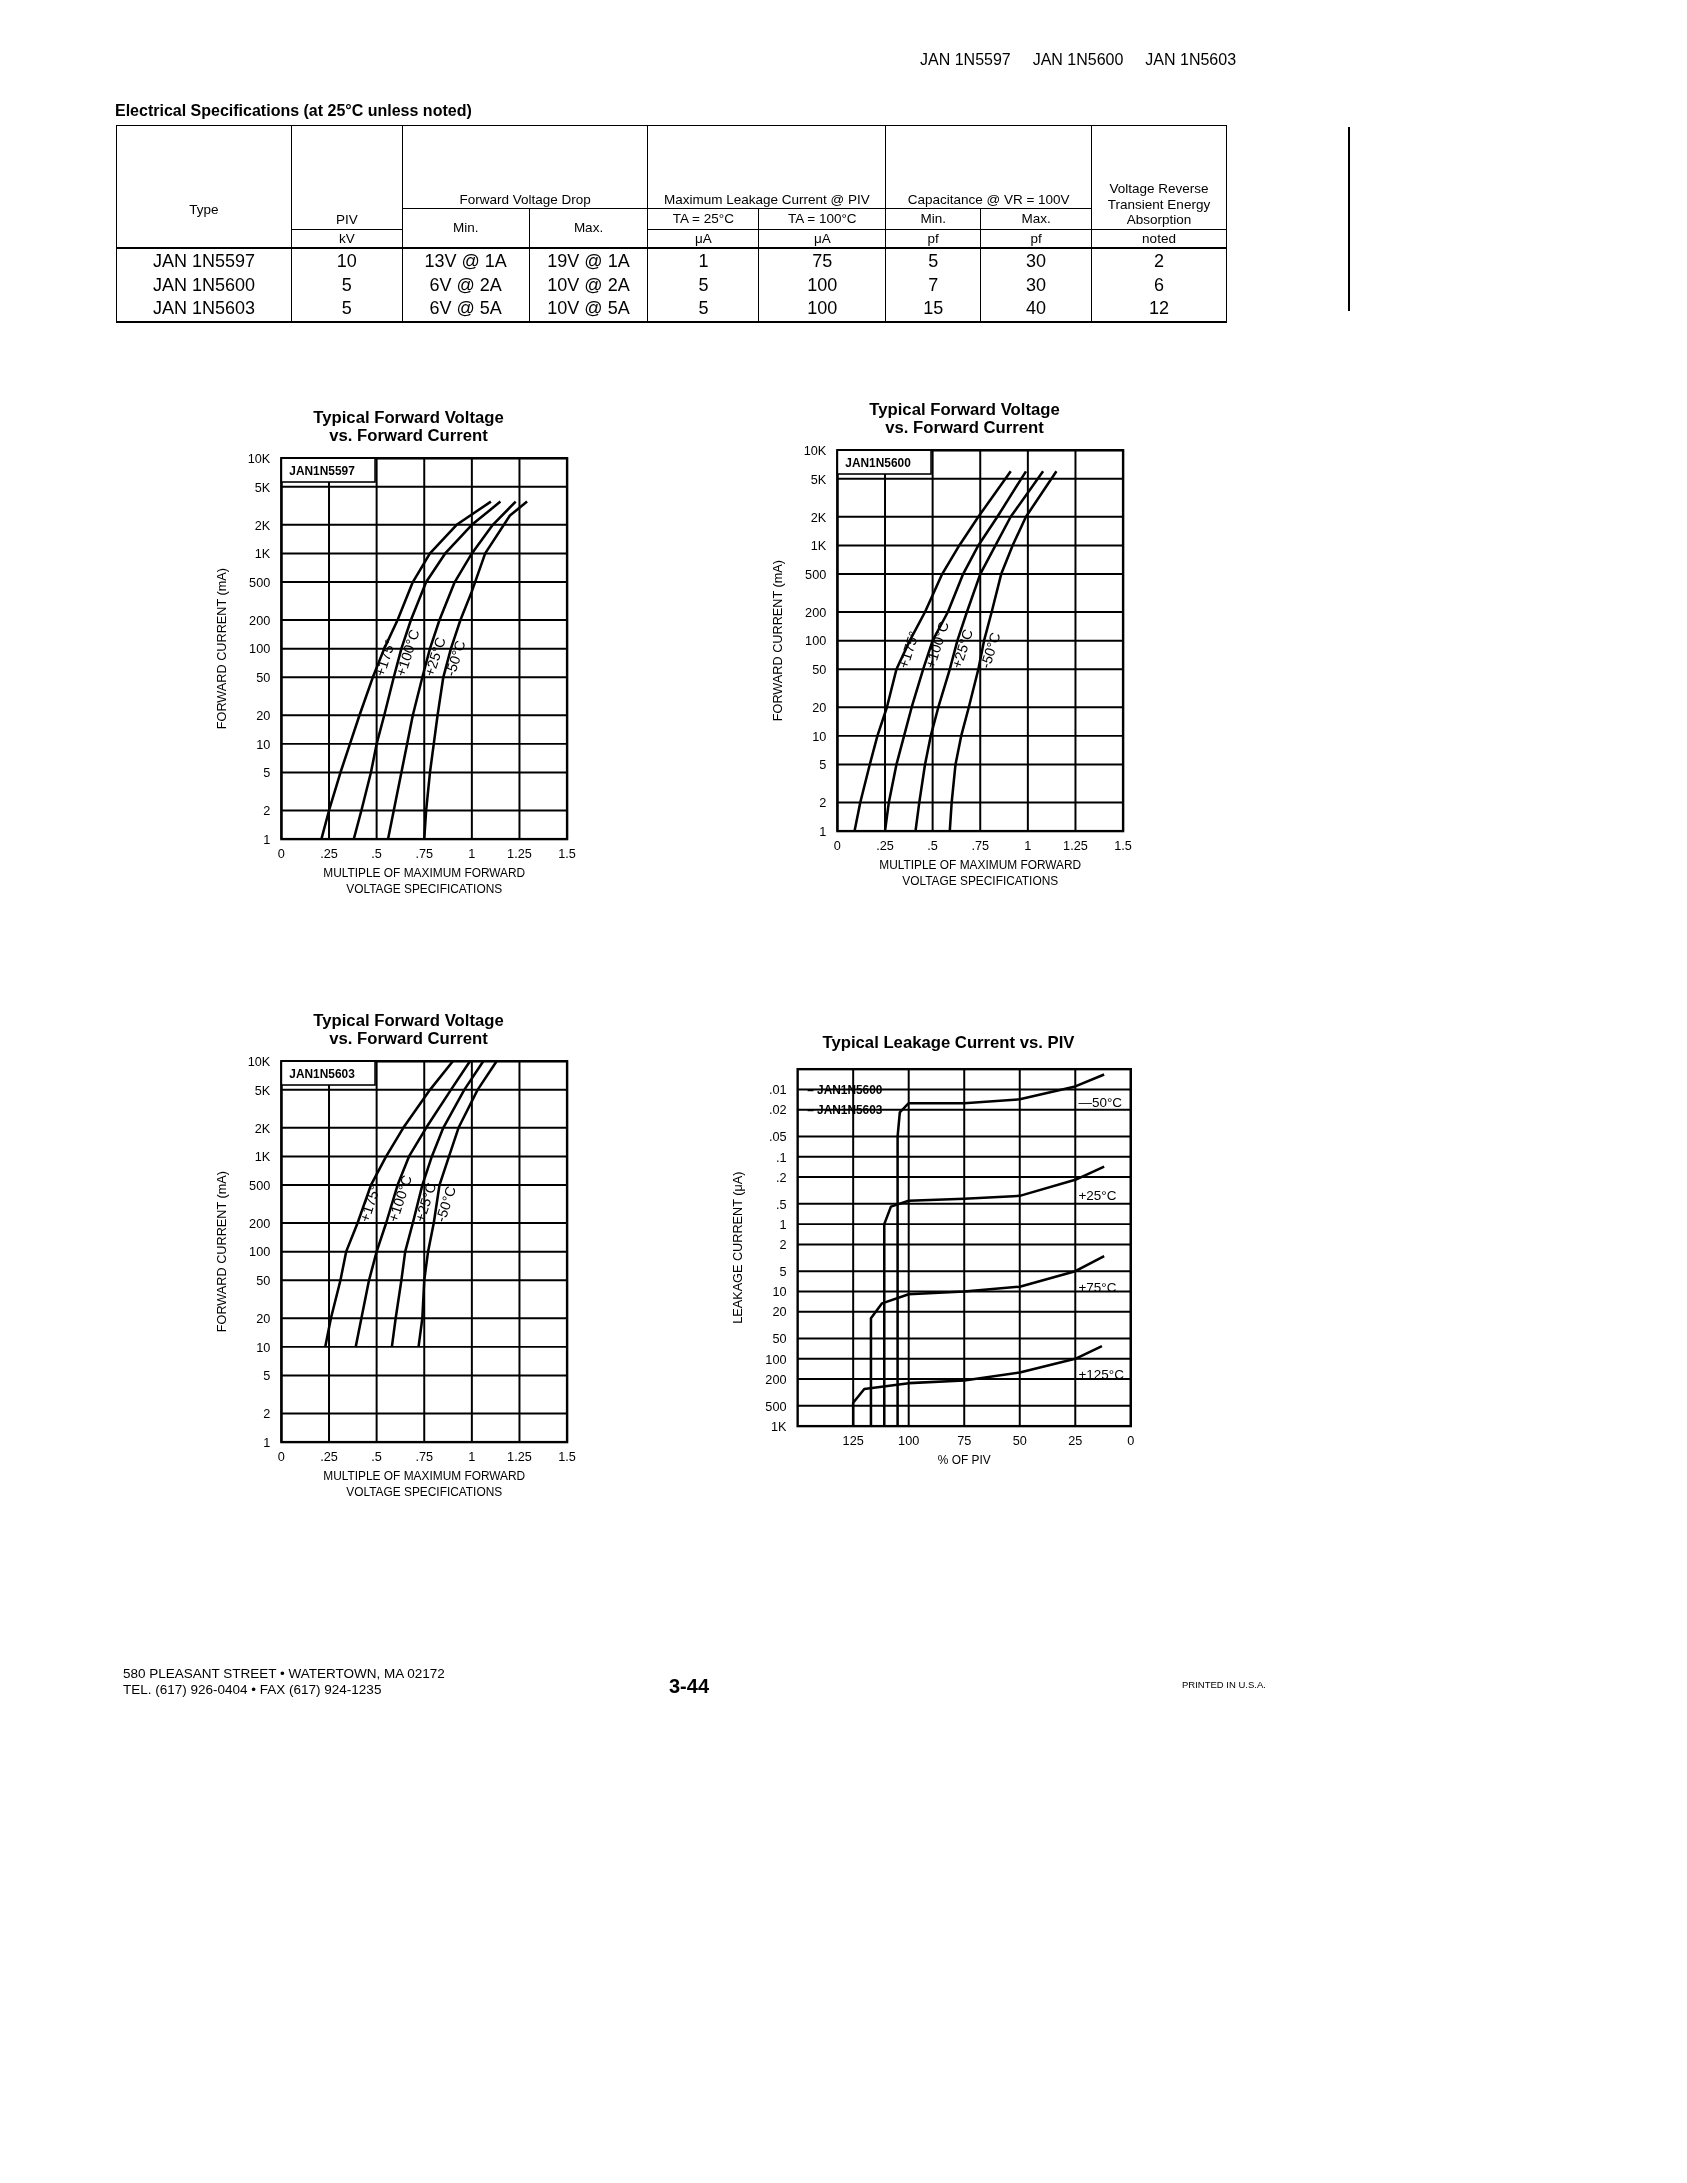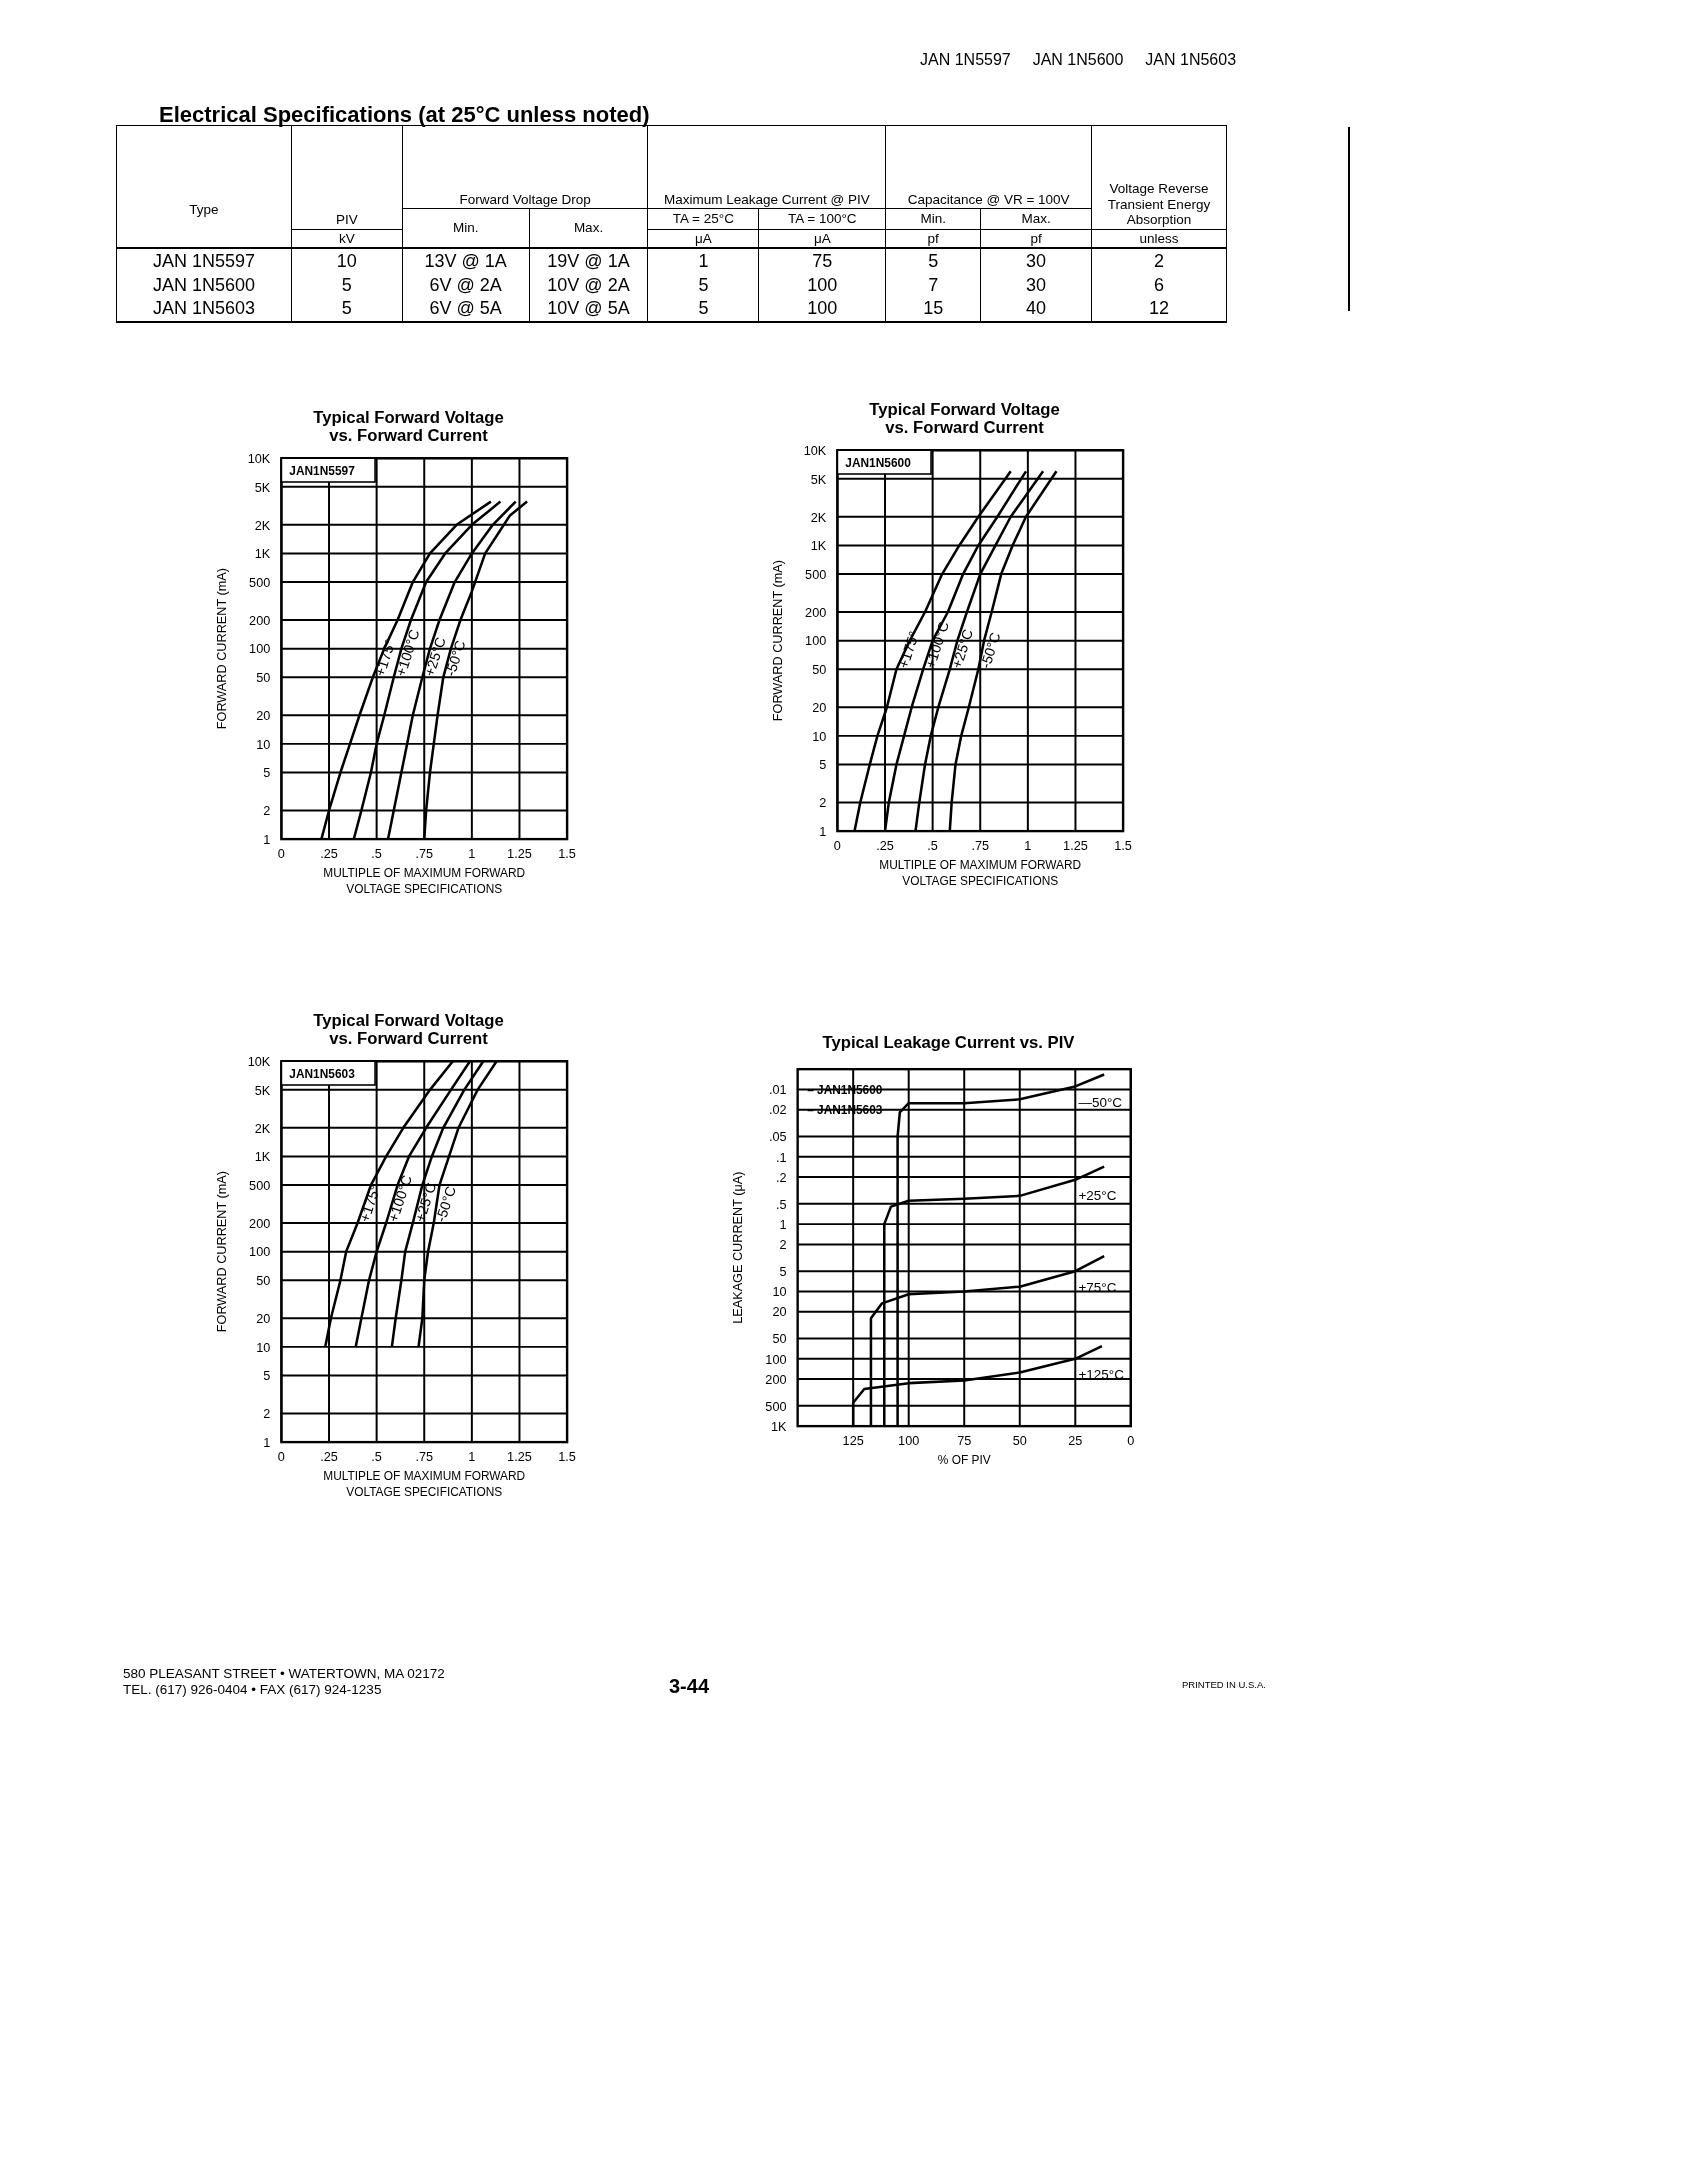--- a/index.html
+++ b/index.html
@@ -10,7 +10,7 @@
   .header-parts { left: 920px; top: 51px; font-size: 16px; letter-spacing: 0px; }
   .header-parts span { margin-right: 17.5px; }
 
-  .section-title { left: 115px; top: 102px; font-size: 22px; font-weight: bold; margin-left: 44px; }
+  .section-title { left: 115px; top: 102px; font-size: 16px; font-weight: bold; }
 
   table.spec { position: absolute; left: 116px; top: 125px; width: 1111px;
                border-collapse: collapse; font-size: 14.3px; }

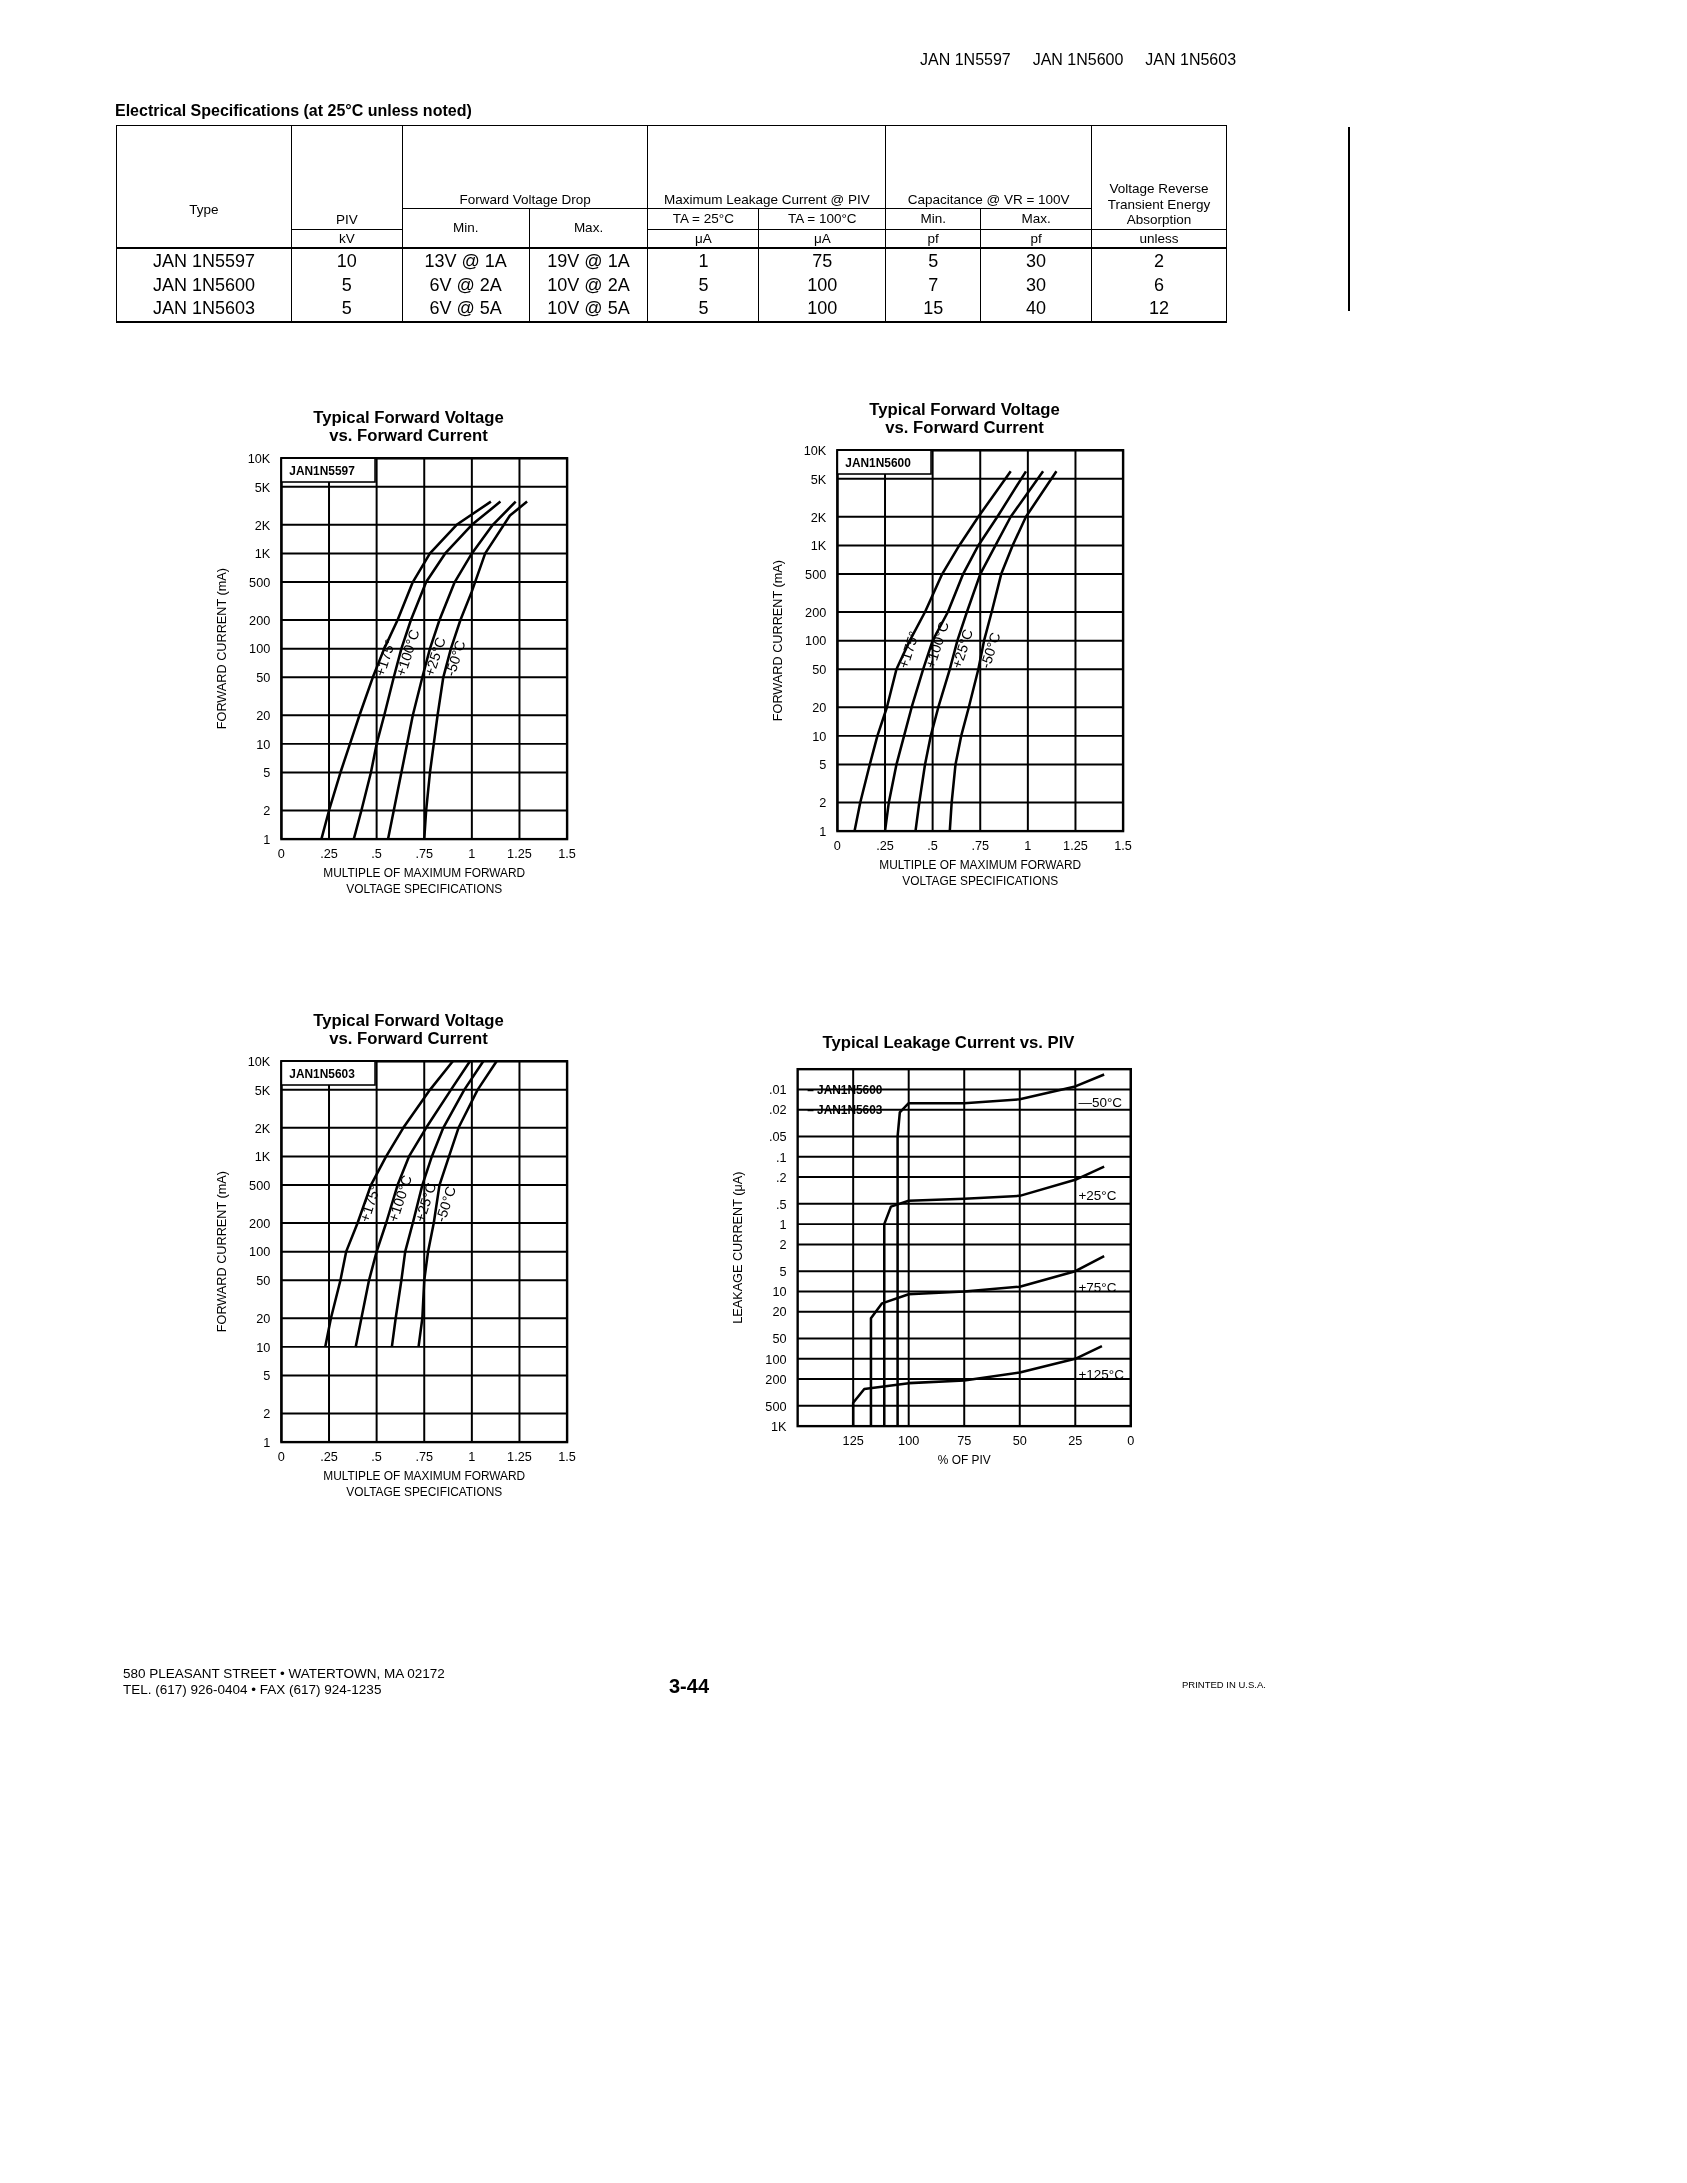--- a/index.html
+++ b/index.html
@@ -79,7 +79,7 @@
       <th>μA</th>
       <th>pf</th>
       <th>pf</th>
-      <th>unless</th>
+      <th>noted</th>
     </tr>
   </thead>
   <tbody>

